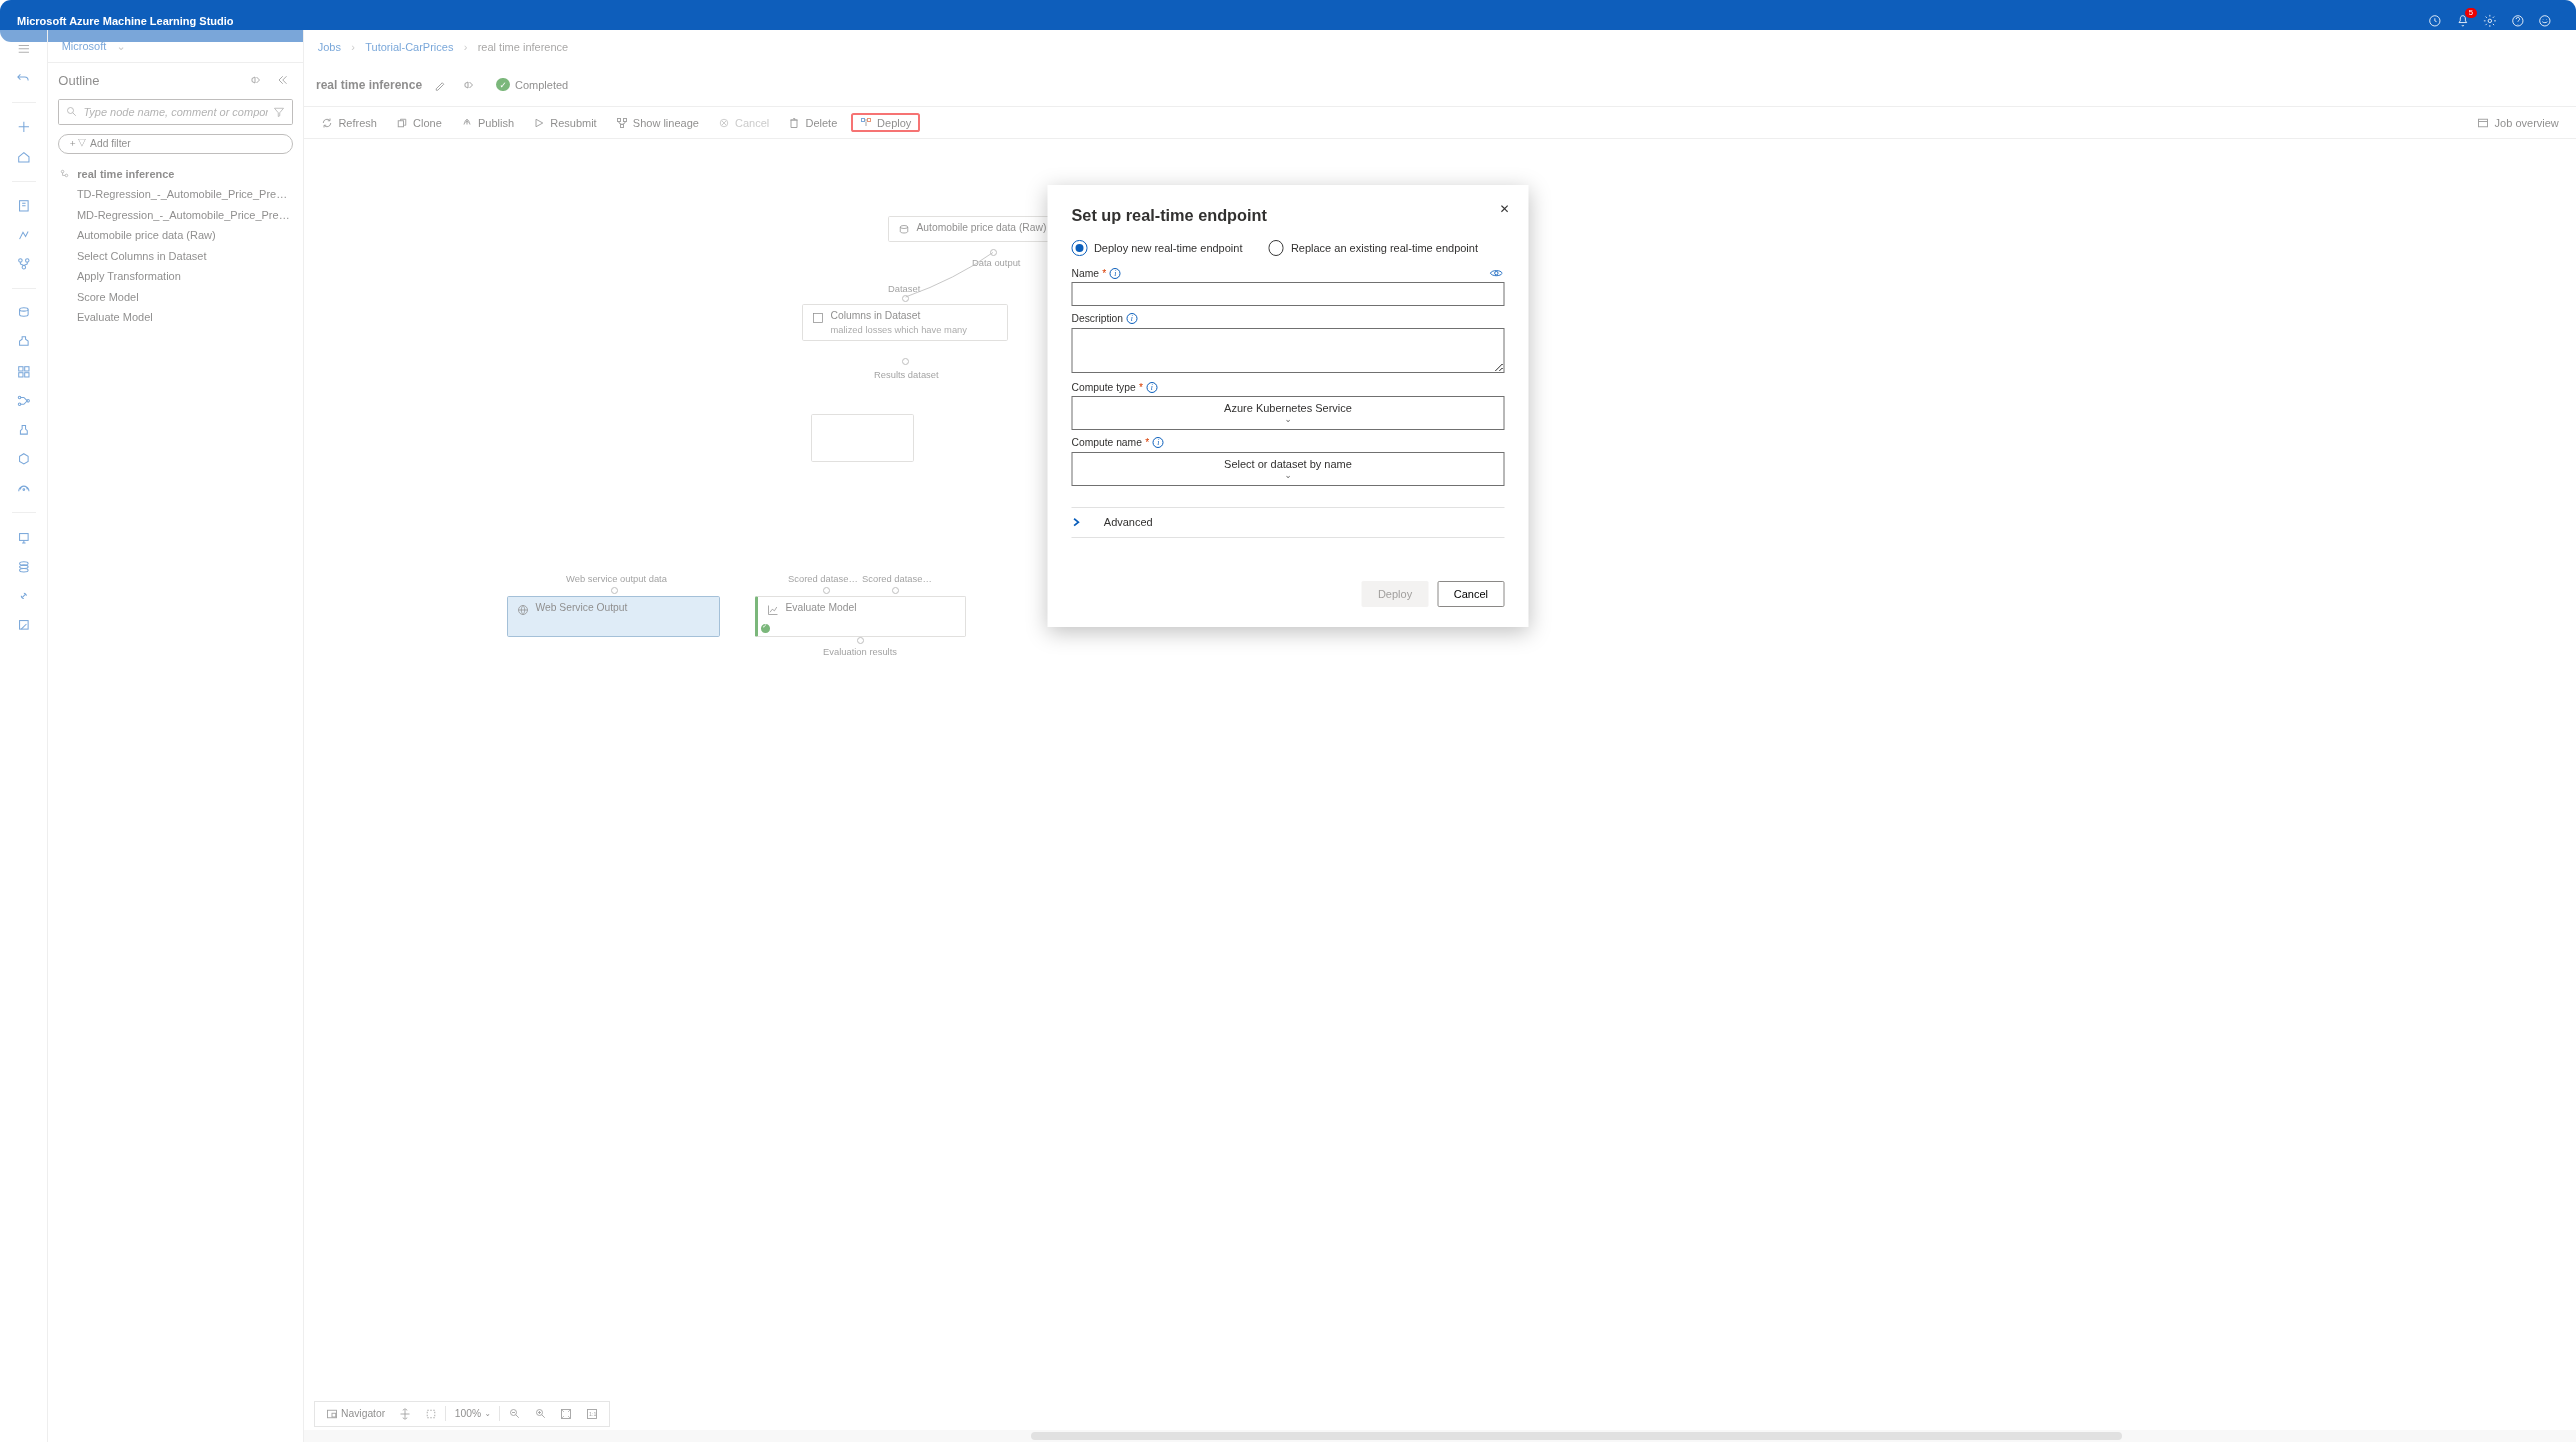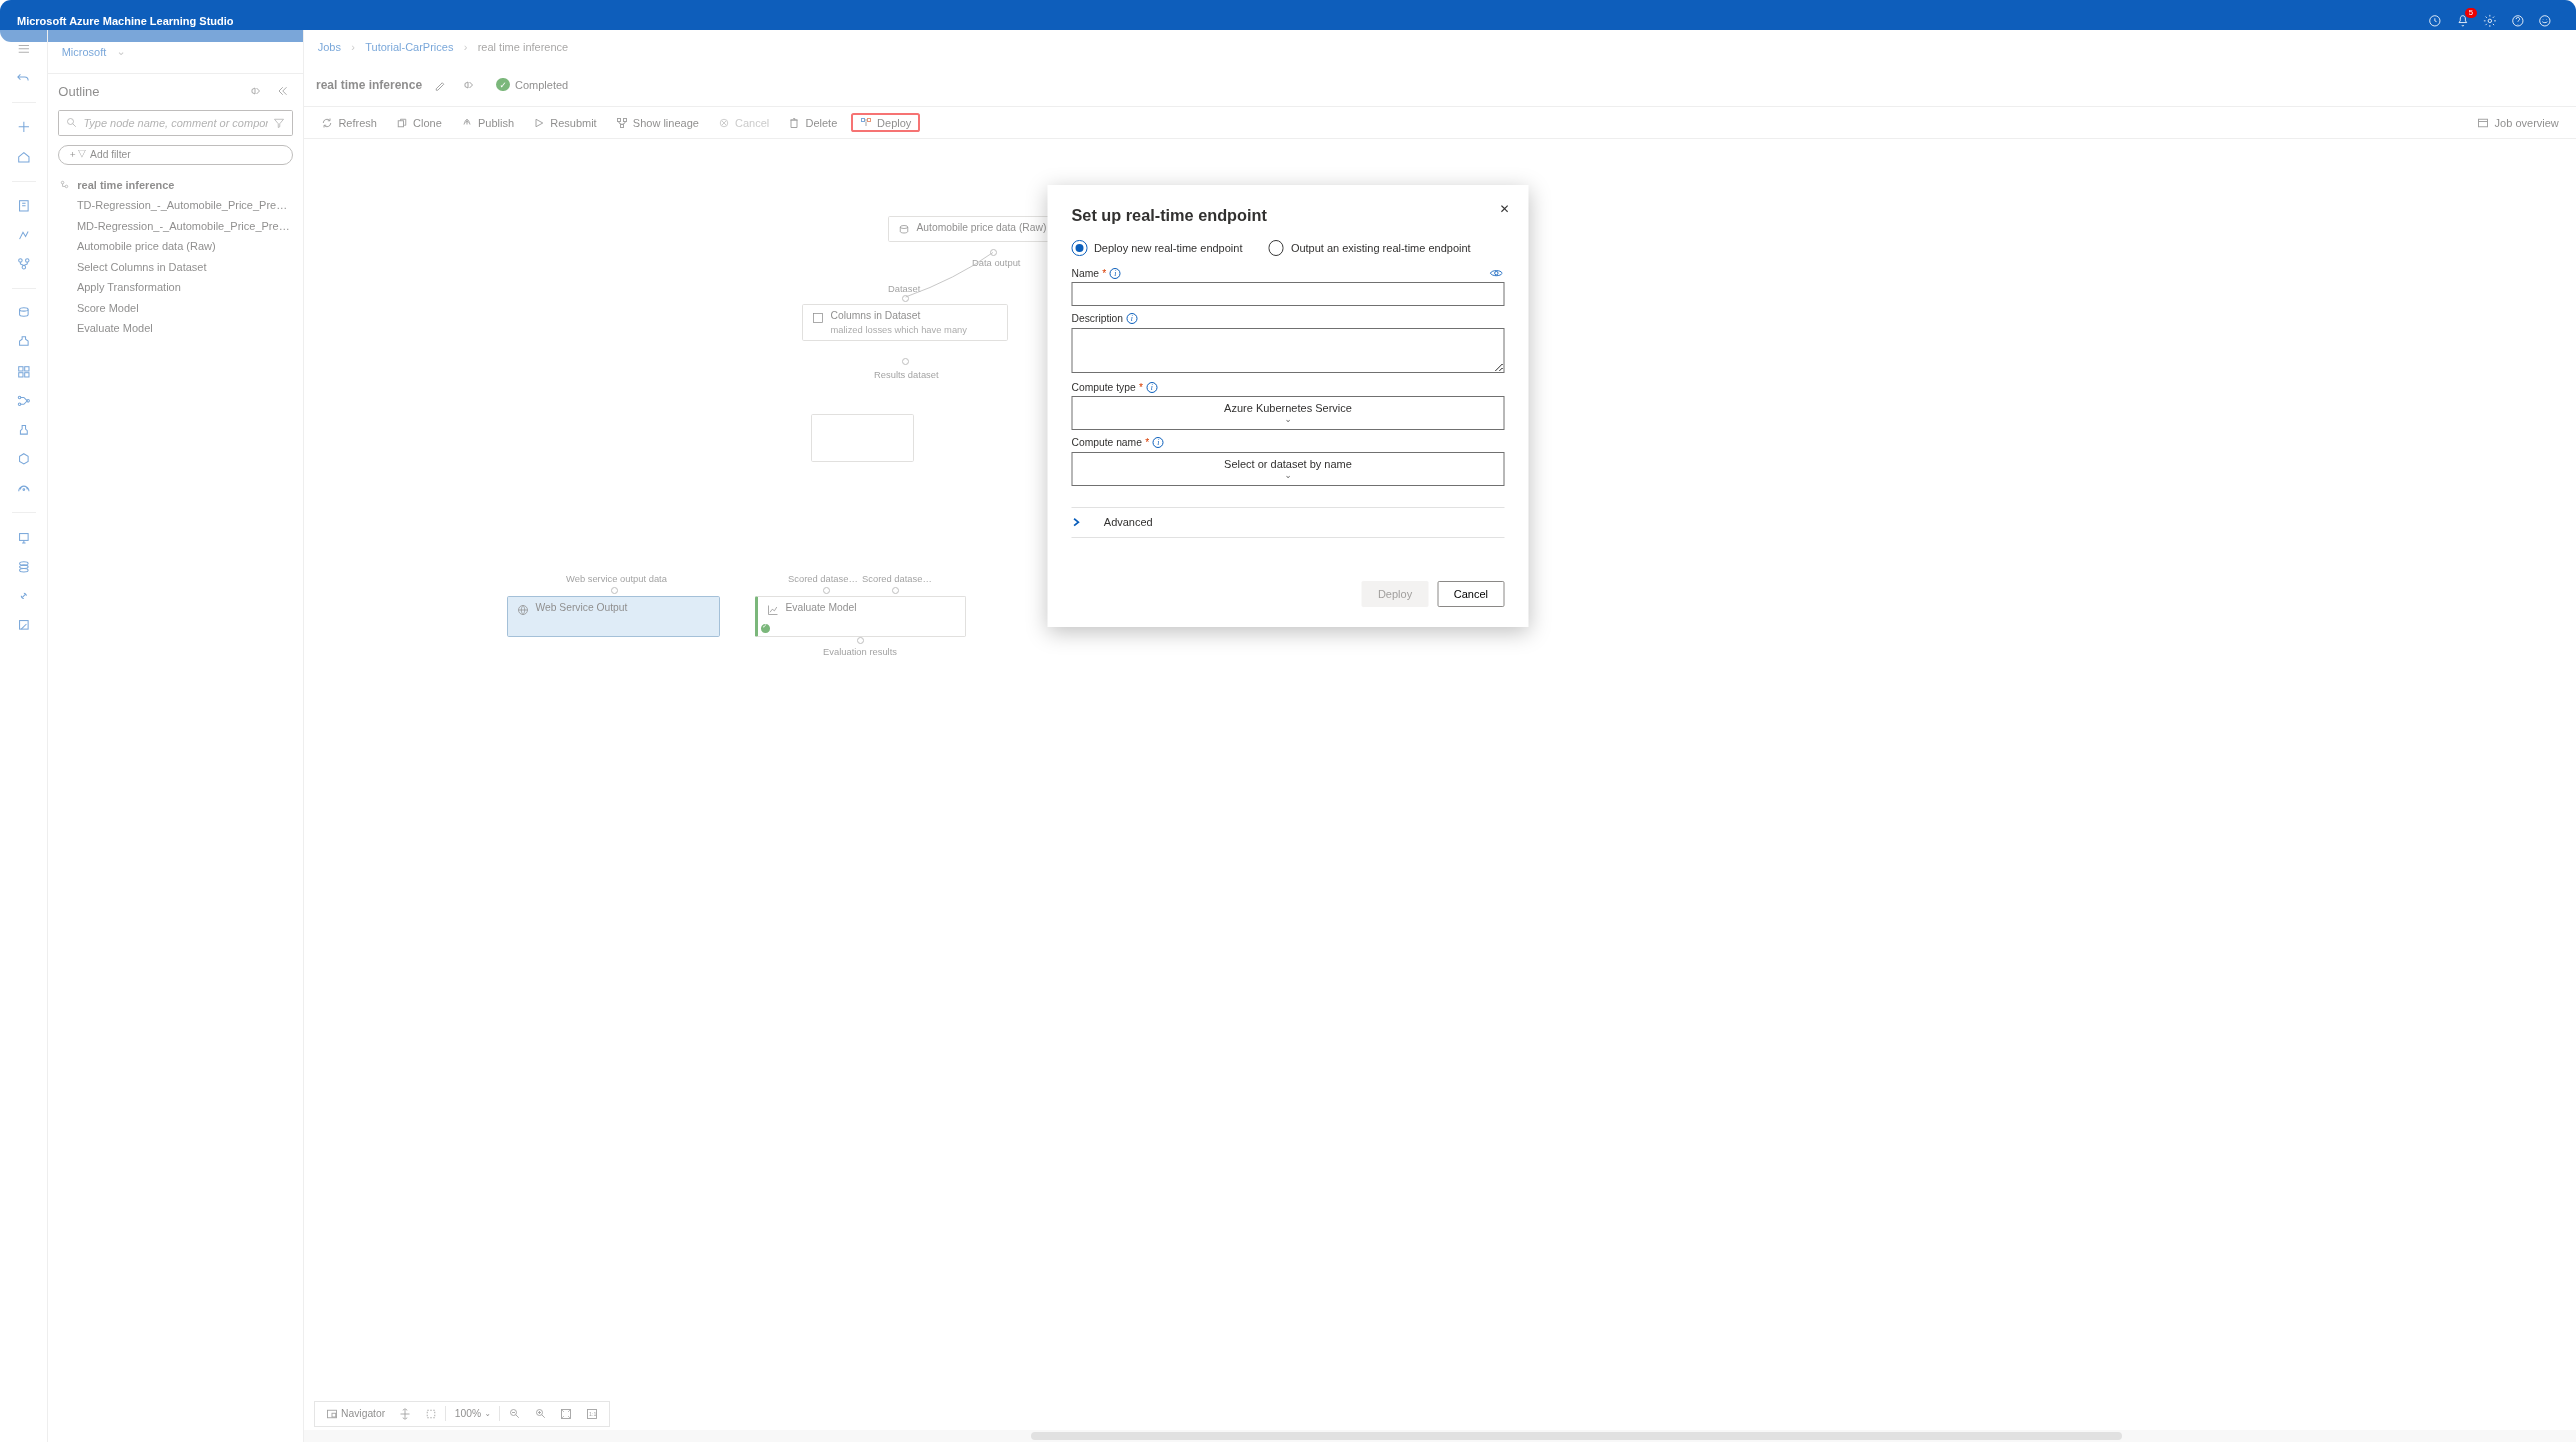--- a/index.html
+++ b/index.html
@@ -21,7 +21,7 @@
 .leftrail .sep { width: 24px; border-top: 0.9px solid #e1e1e1; margin: 6.9px 0; }
 
 .midpane { width: 256px; border-right: 0.9px solid #e1e1e1; display: flex; flex-direction: column; }
-.crumbs { height: 44px; border-bottom: 0.9px solid #e1e1e1; display: flex; align-items: center; padding: 0 13.7px; font-size: 11px; gap: 10.3px; color: #605e5c; }
+.crumbs { height: 33px; border-bottom: 0.9px solid #e1e1e1; display: flex; align-items: center; padding: 0 13.7px; font-size: 11px; gap: 10.3px; color: #605e5c; }
 .crumbs a { color: #0a5ebb; cursor: pointer; }
 .crumbs .chev { color: #a0a0a0; }
 .crumbs.main { border-bottom: none; height: 33px; }

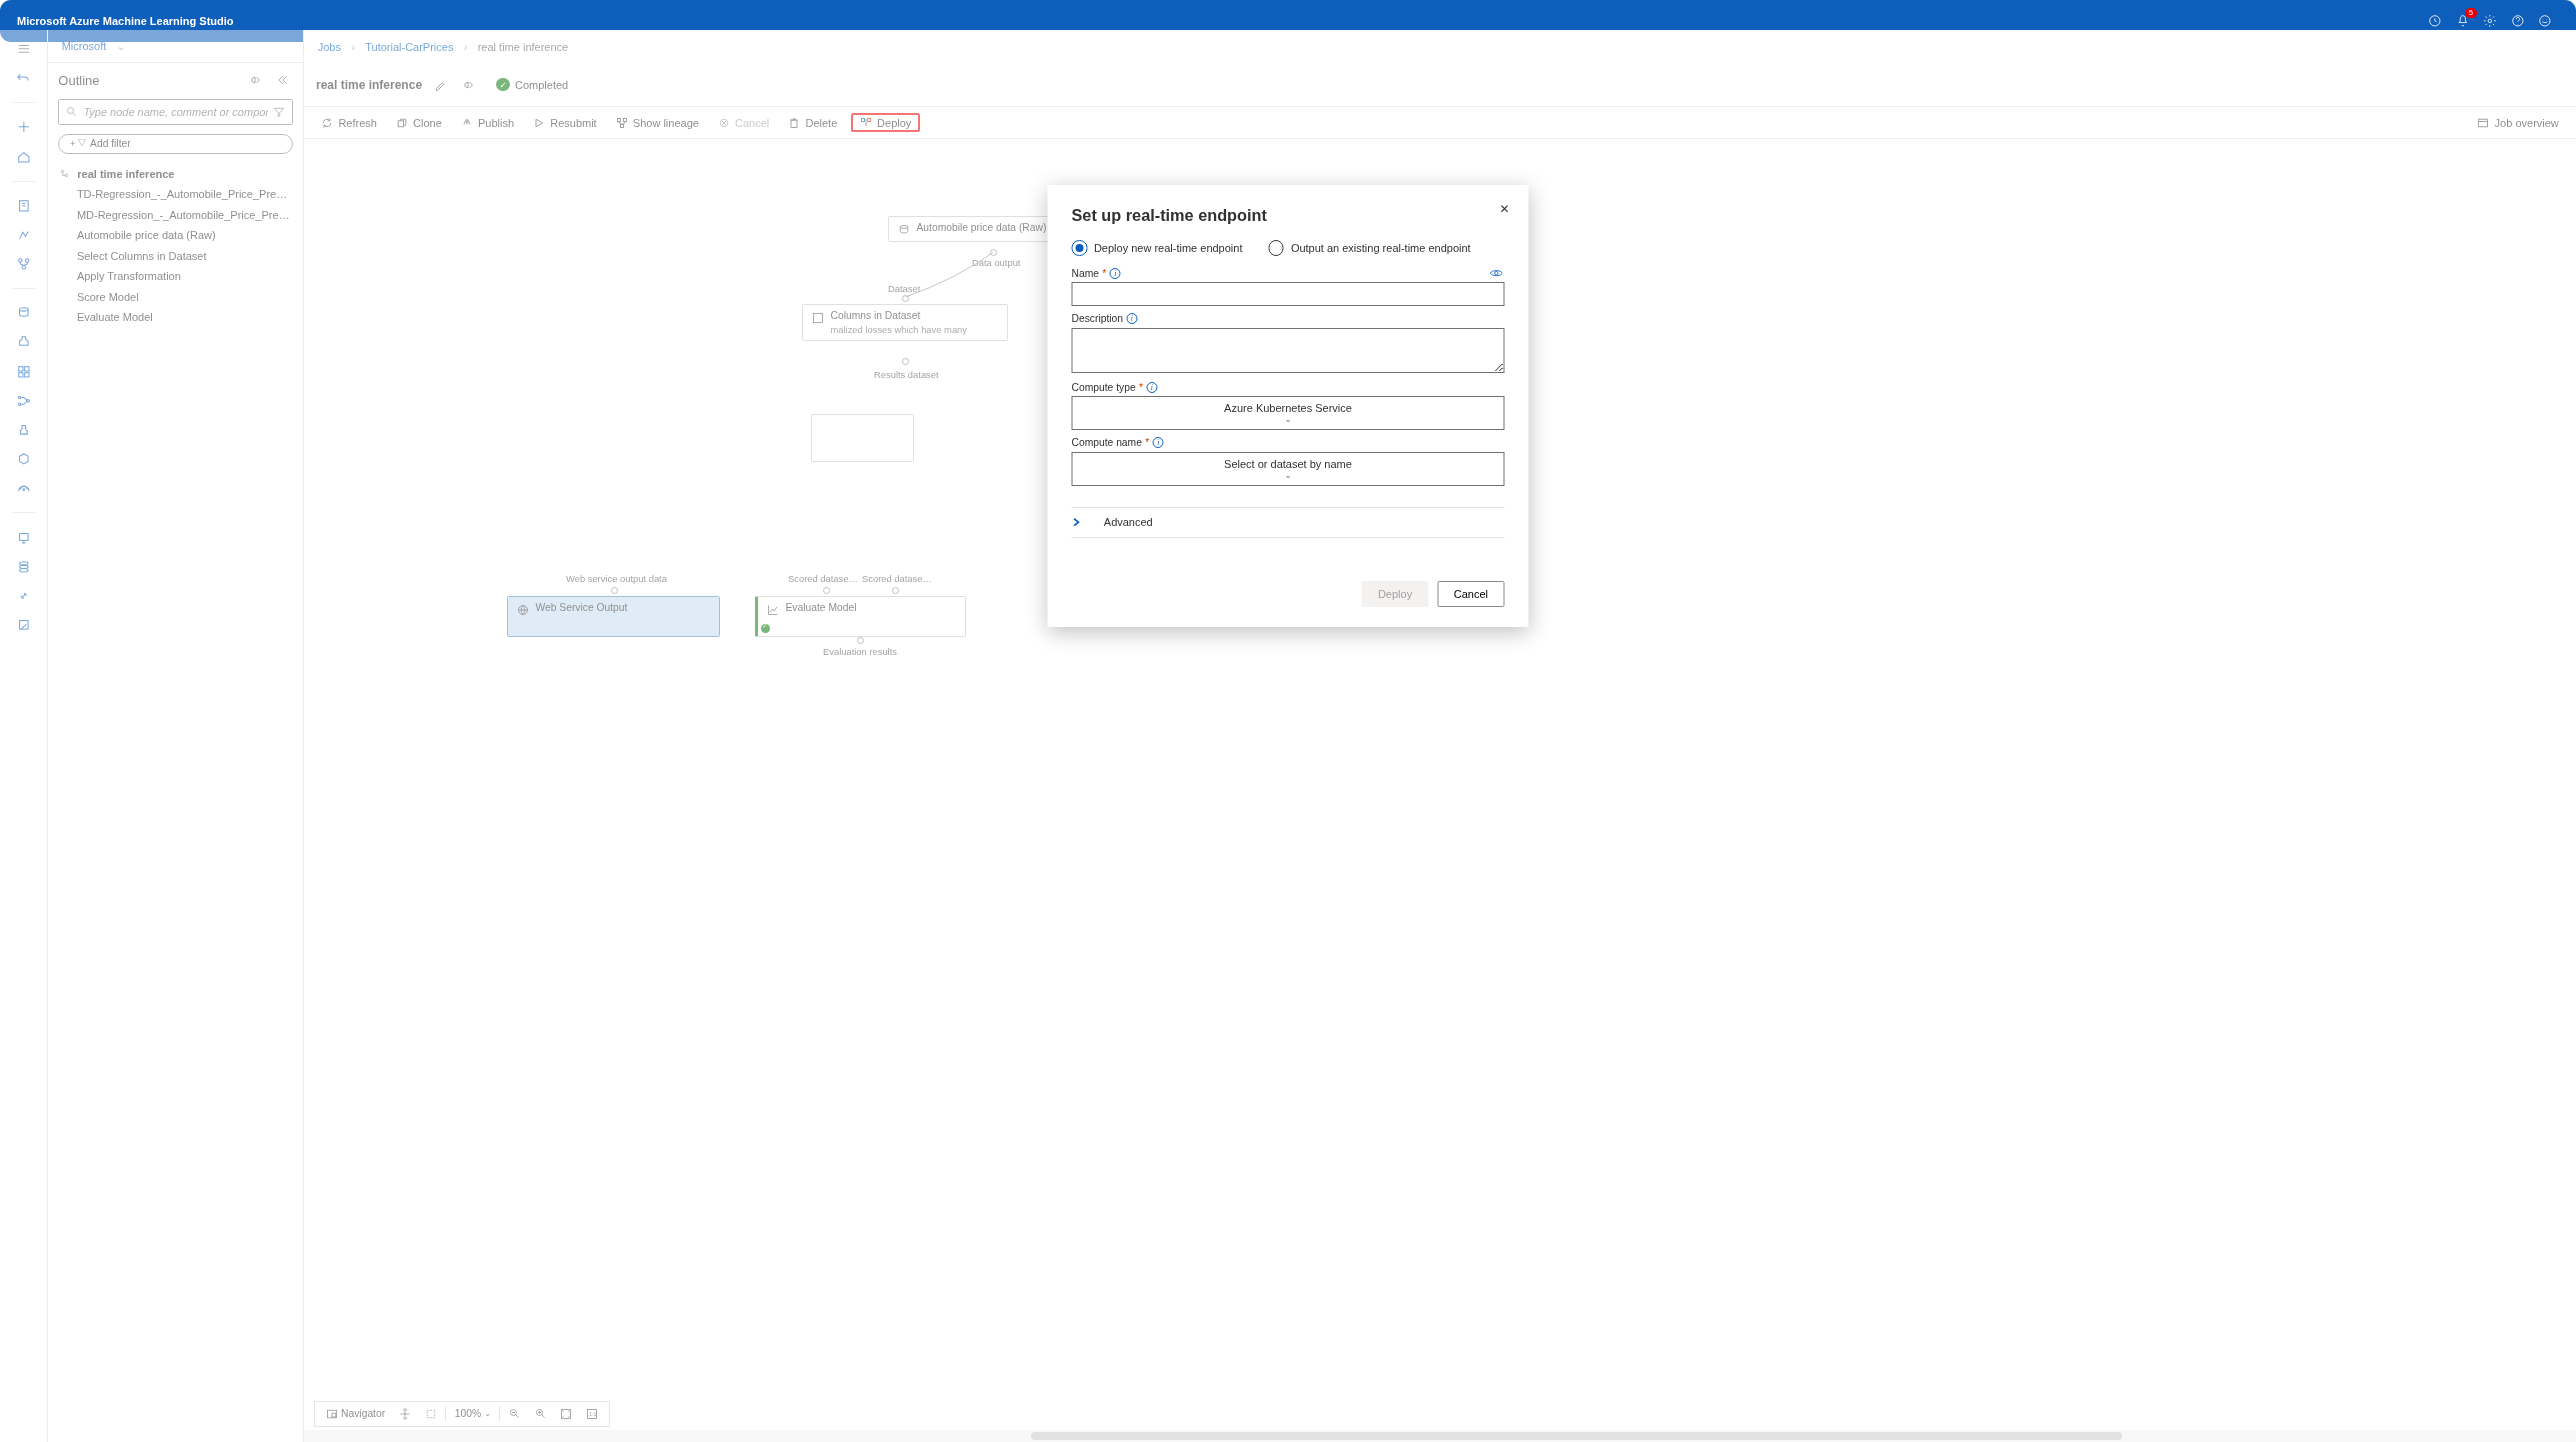--- a/index.html
+++ b/index.html
@@ -532,7 +532,7 @@
         </div>
       <div class="radio">
           <span class="r"></span>
-          <span>Output an existing real-time endpoint</span>
+          <span>Replace an existing real-time endpoint</span>
         </div>
     </div>
     <div class="name-row">

